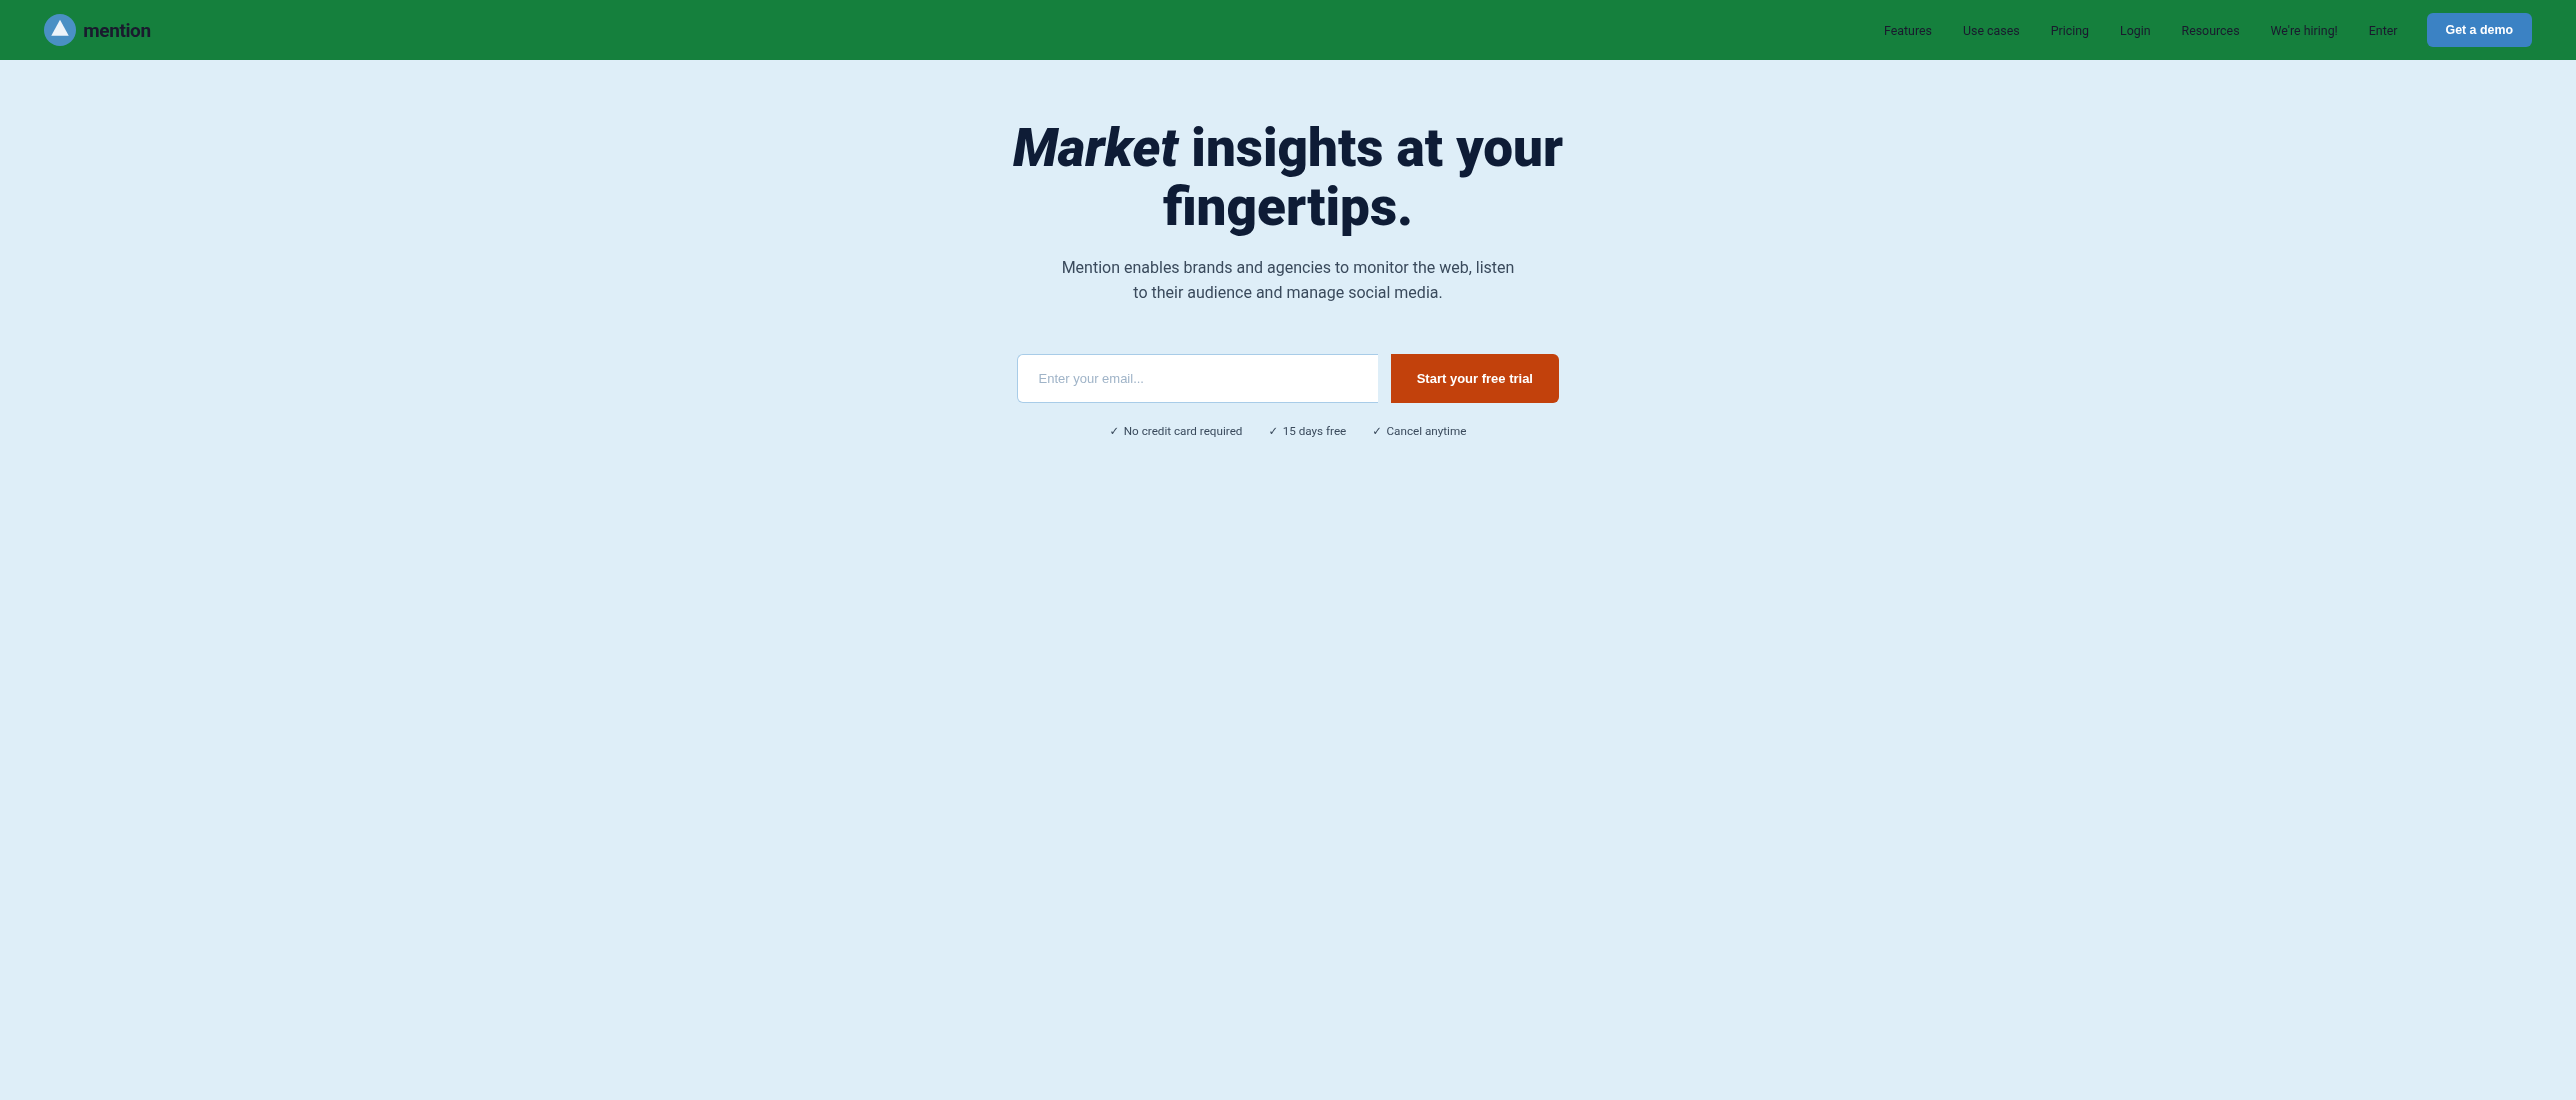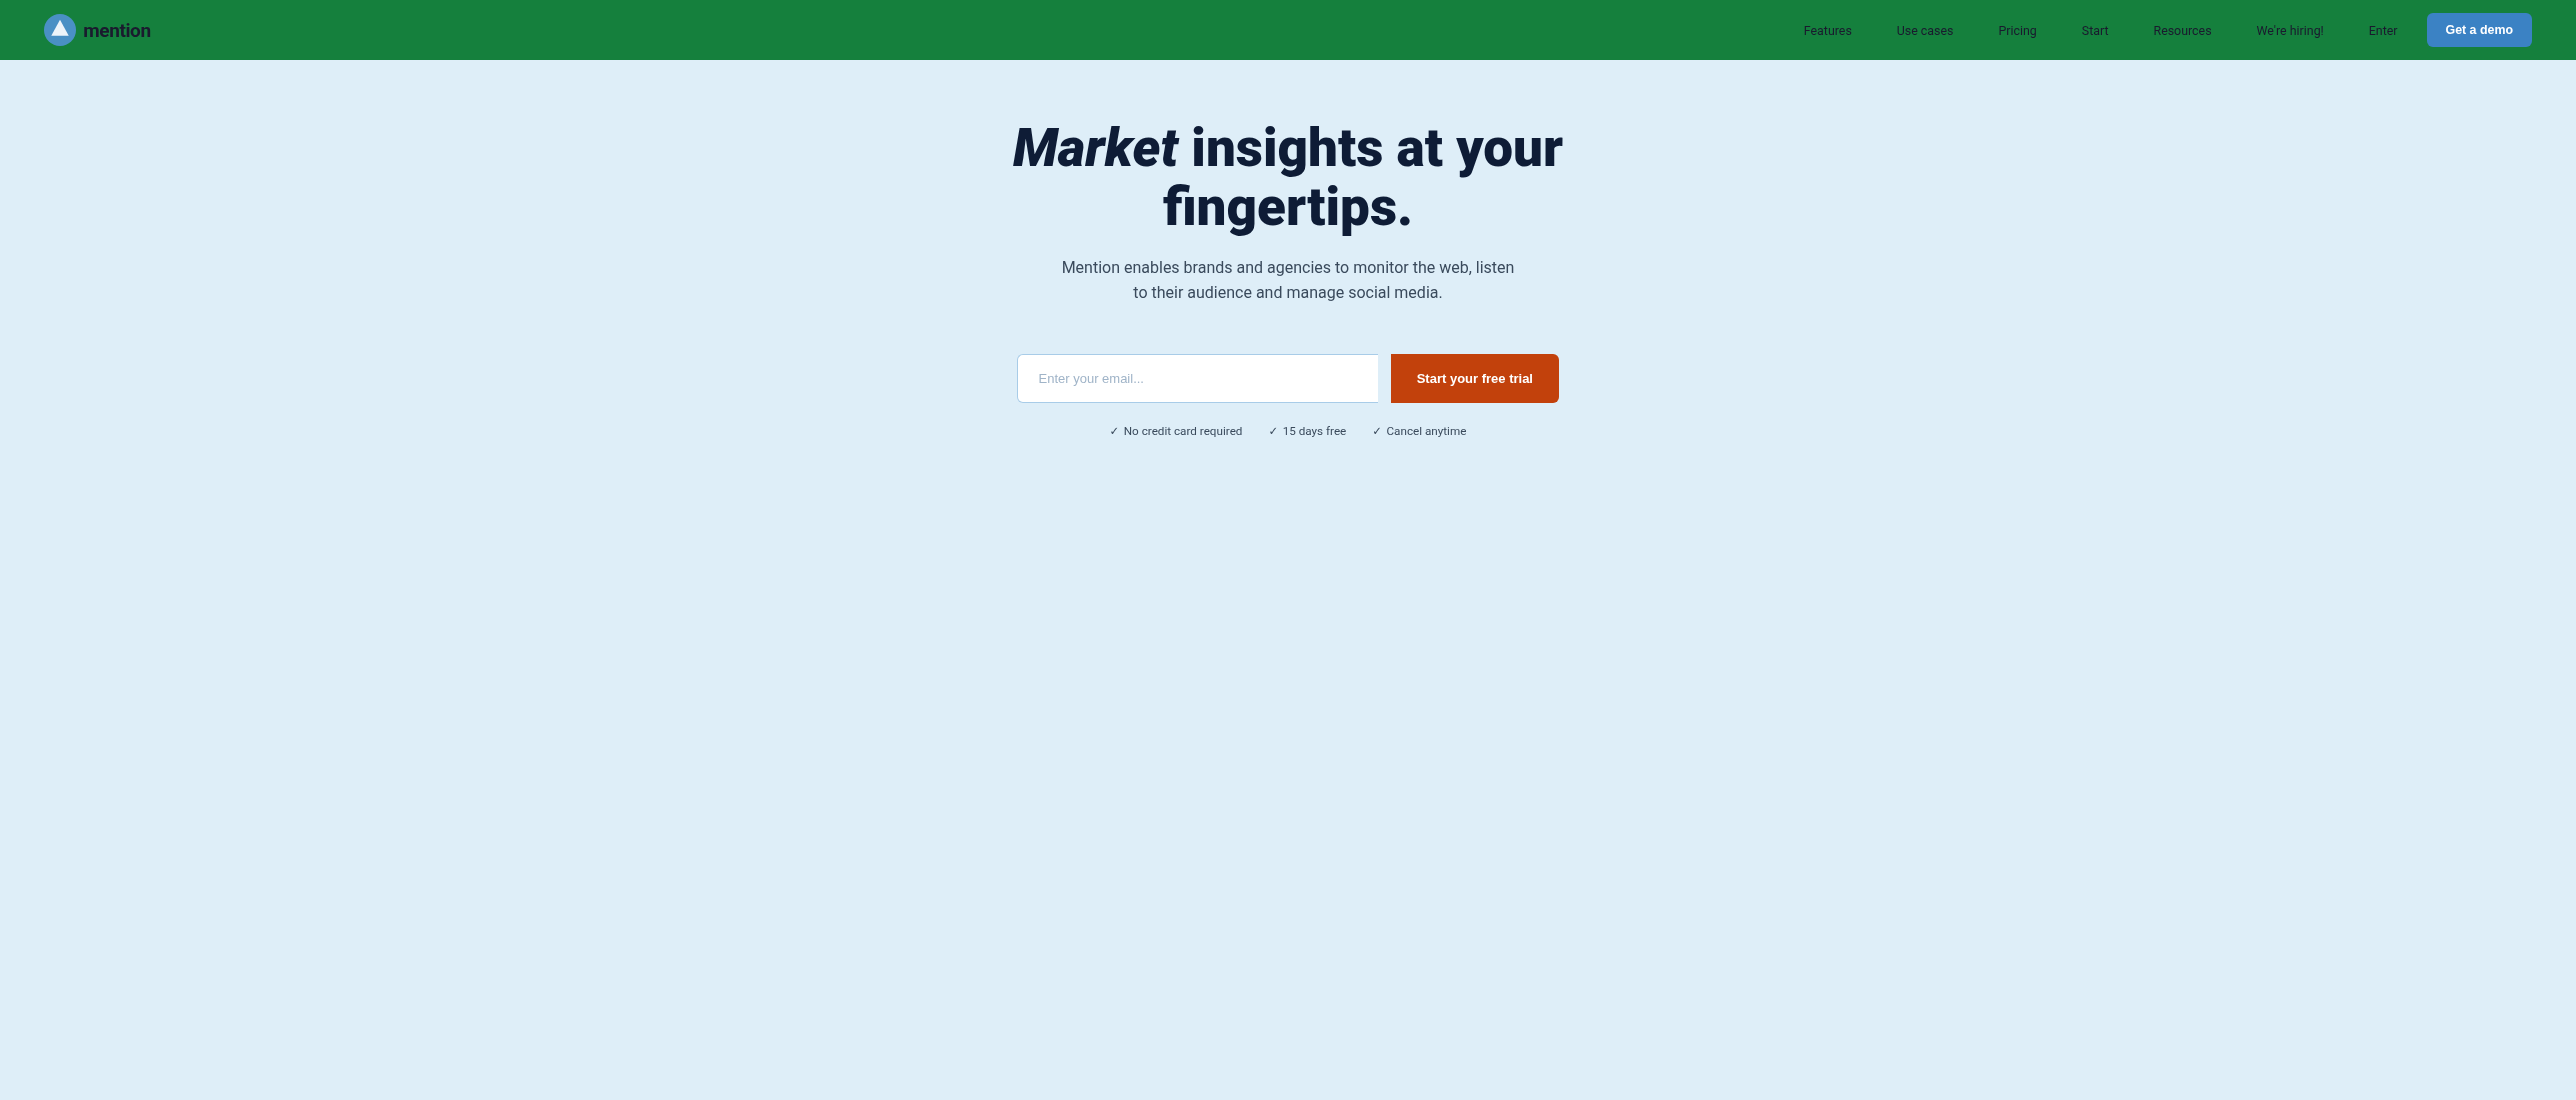--- a/index.html
+++ b/index.html
@@ -44,7 +44,7 @@
     .nav-links {
       display: flex;
       align-items: center;
-      gap: 45px;
+      gap: 31px;
       list-style: none;
       margin-right: 29px;
     }

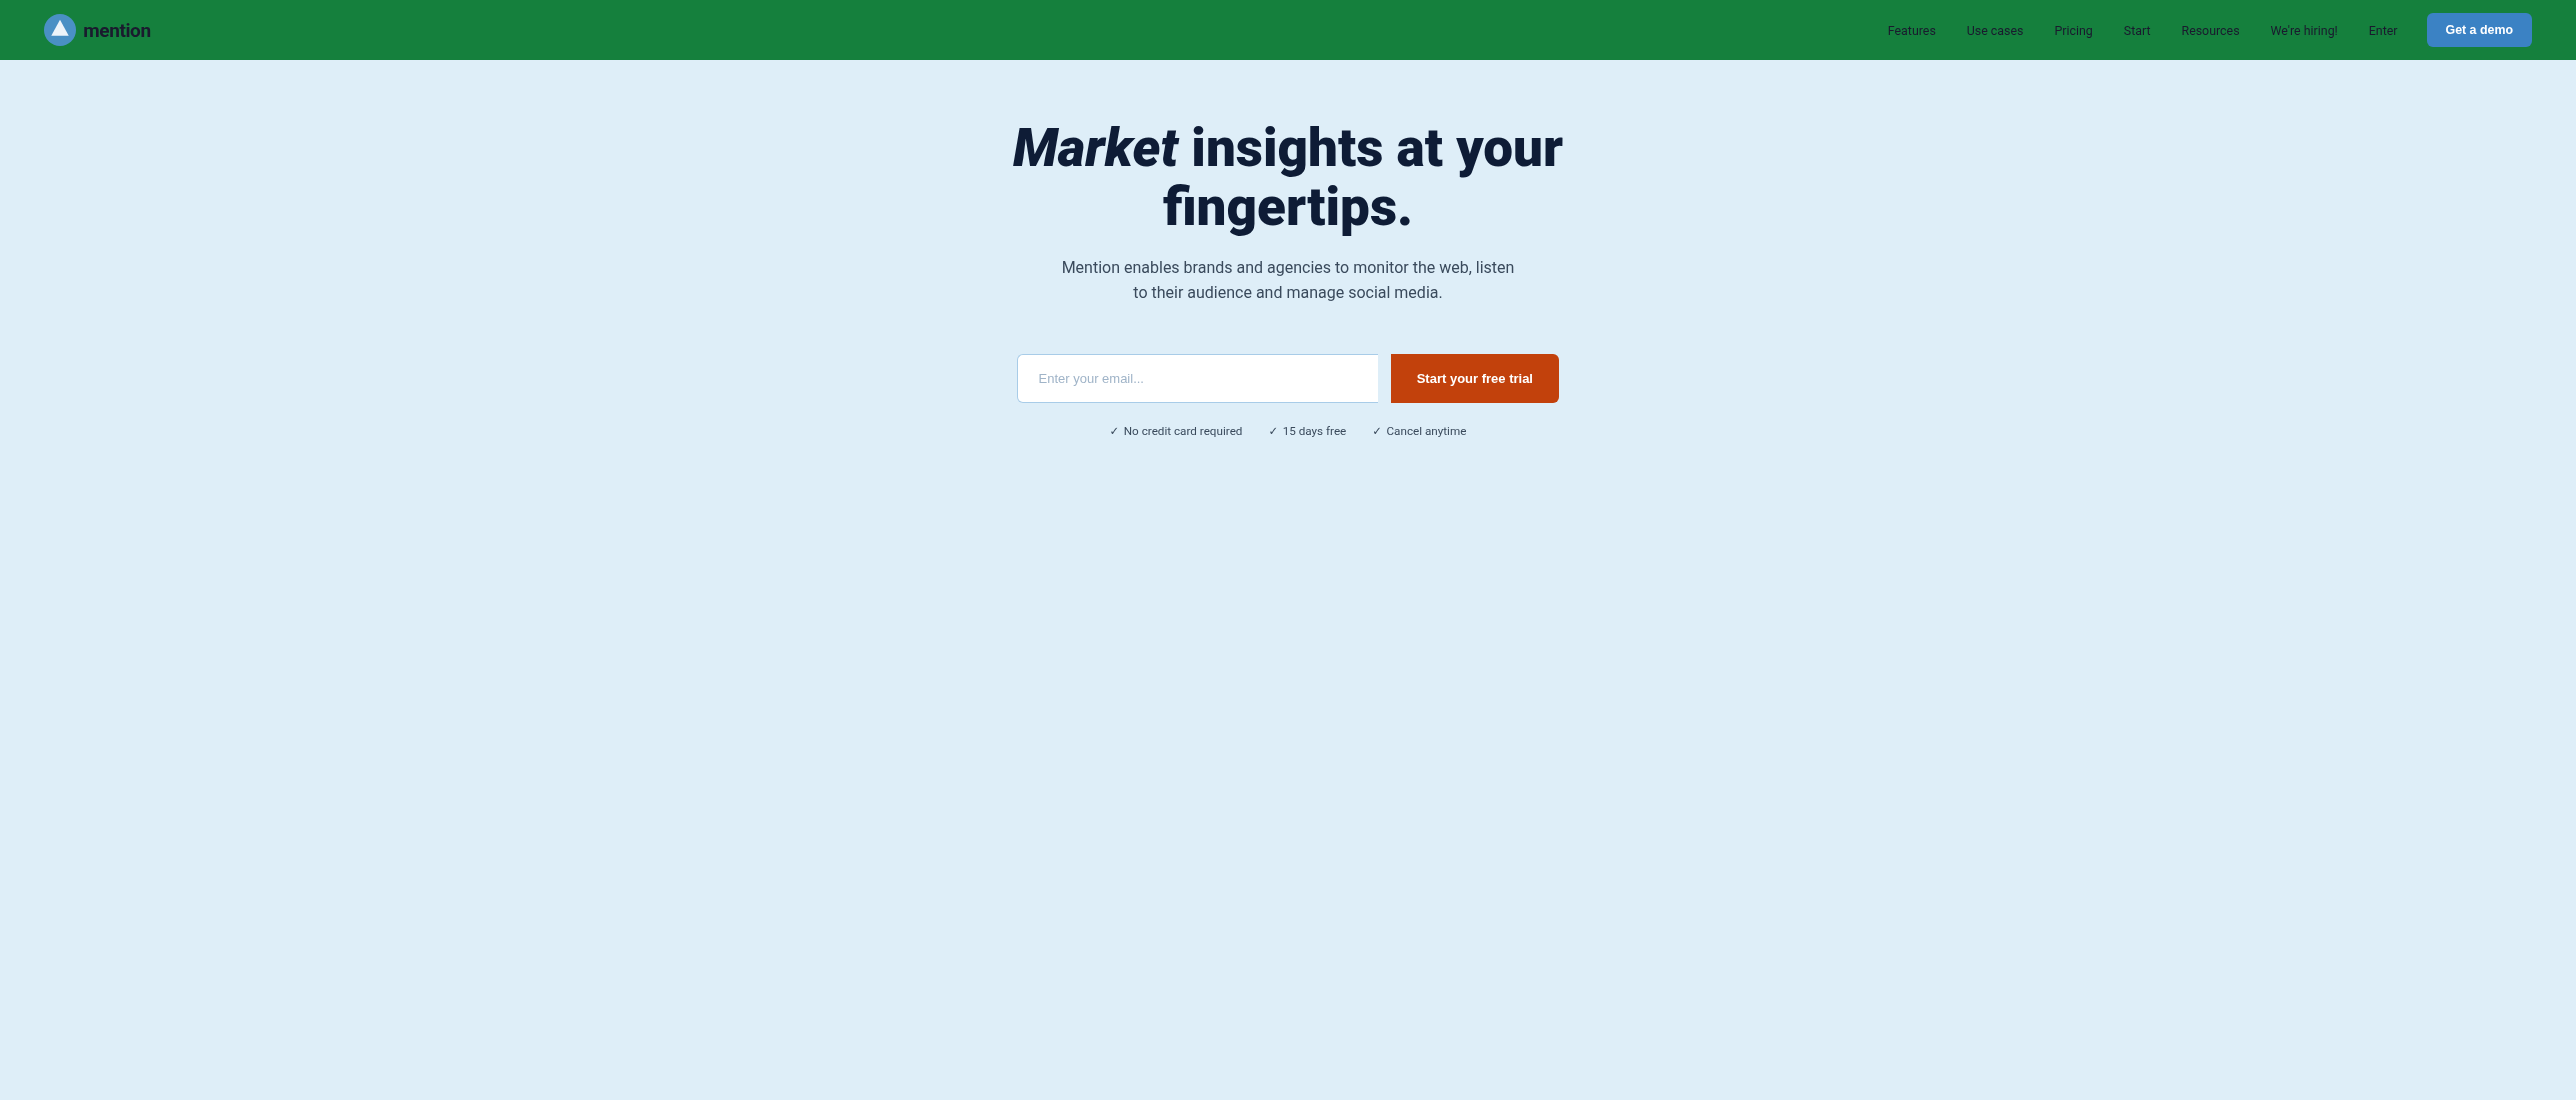--- a/index.html
+++ b/index.html
@@ -178,7 +178,7 @@
       <a href="#">Pricing</a>
     </li>
     <li>
-      <a href="#">Start</a>
+      <a href="#">Login</a>
     </li>
     <li>
       <a href="#">Resources</a>

